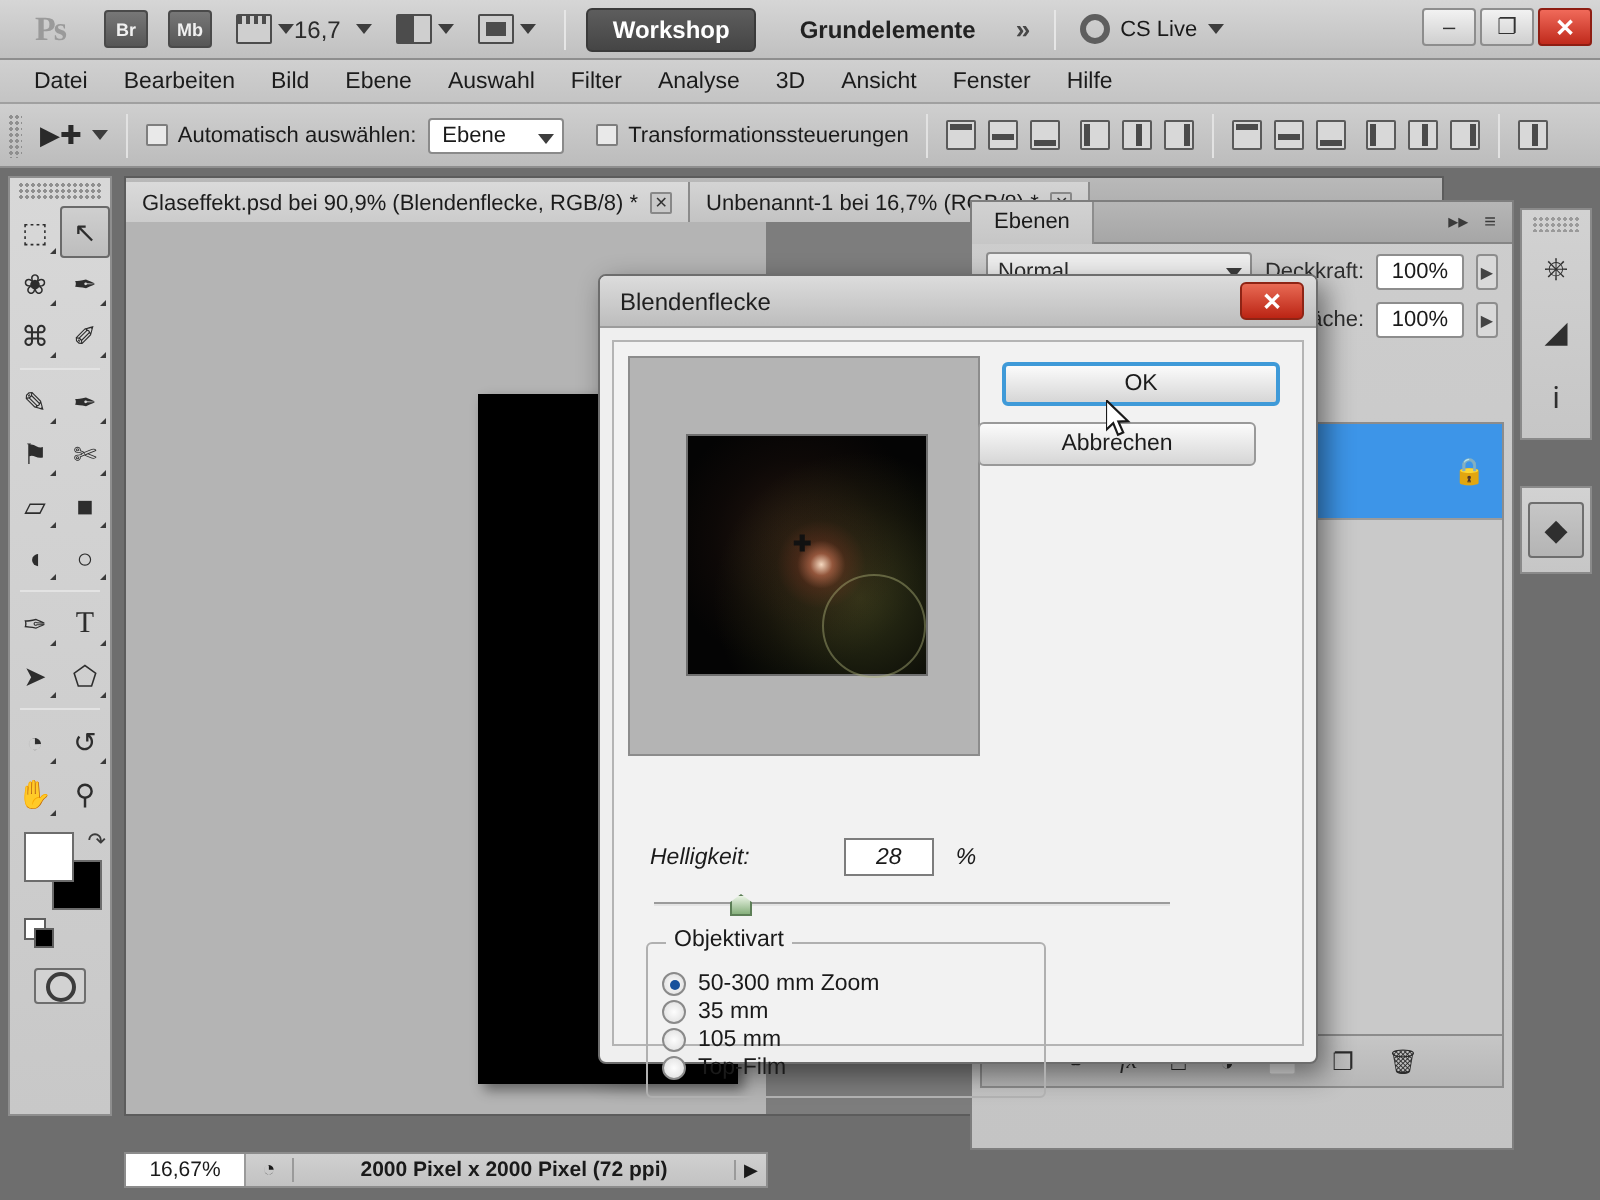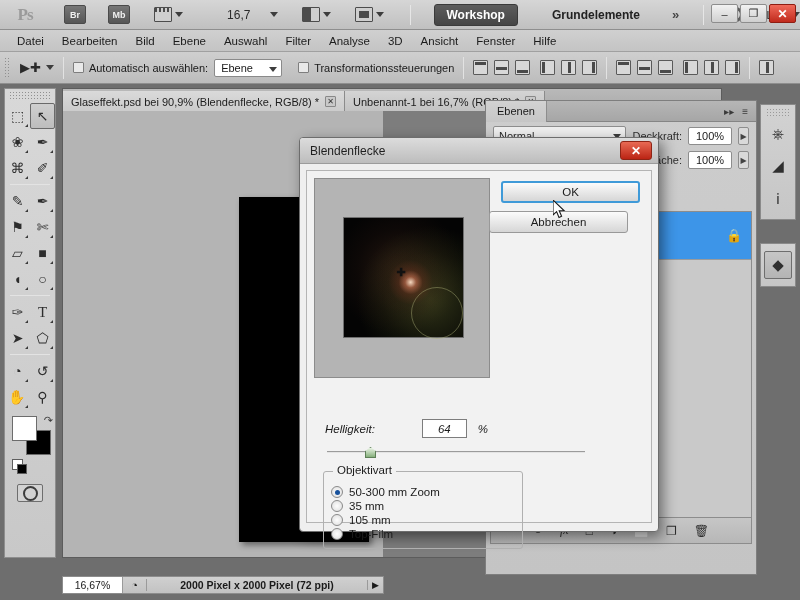--- a/index.html
+++ b/index.html
@@ -18,7 +18,7 @@
     position:absolute; left:0; top:0; width:800px; height:30px;
     background:linear-gradient(#d6d6d6,#c0c0c0);
     border-bottom:1px solid #8e8e8e;
-    display:flex; align-items:center;justify-content:space-between;
+    display:flex; align-items:center;
   }
   .ps-logo{
     width:34px; height:22px; margin-left:8px;

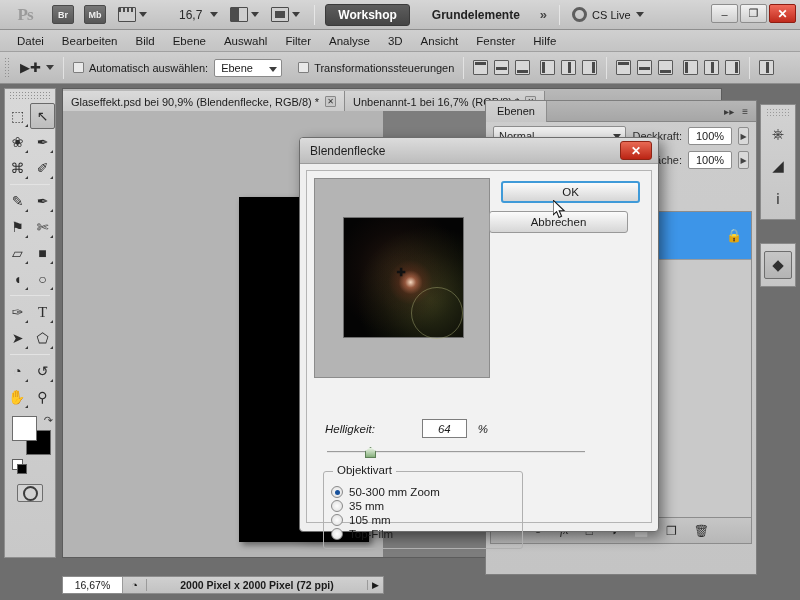--- a/index.html
+++ b/index.html
@@ -55,7 +55,7 @@
     width:0;height:0;border-left:4px solid transparent;border-right:4px solid transparent;
     border-top:5px solid #3d3d3d;
   }
-  .zoomval{ margin-left:32px; font-size:12px; color:#2b2b2b; }
+  .zoomval{ margin-left:0; font-size:12px; color:#2b2b2b; }
   .vsep{ width:1px; height:20px; background:#9d9d9d; margin-left:14px;
          border-right:1px solid #e6e6e6; }
   .ws-btn{

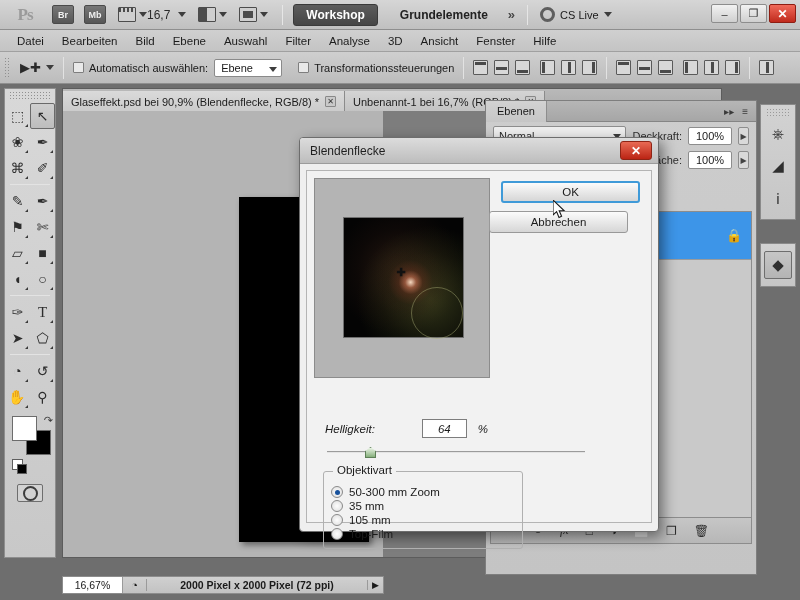--- a/index.html
+++ b/index.html
@@ -692,7 +692,7 @@
 
       <div class="bright-row">
         <span class="lb">Helligkeit:</span>
-        <span class="bf">64</span>
+        <span class="bf">28</span>
         <span class="pc">%</span>
       </div>
 

